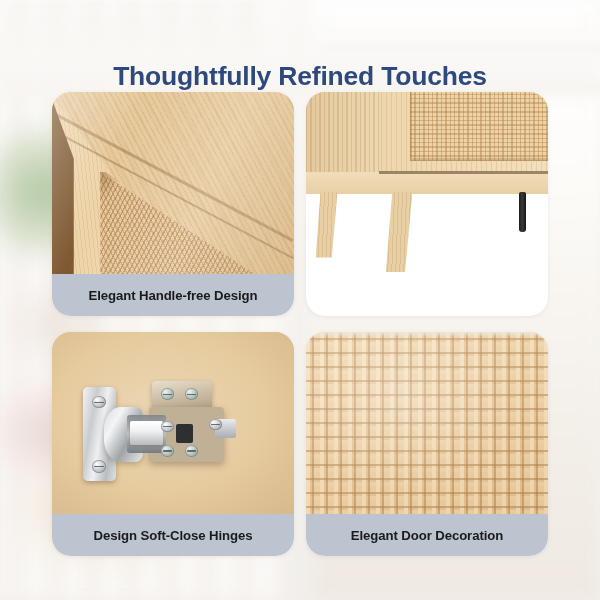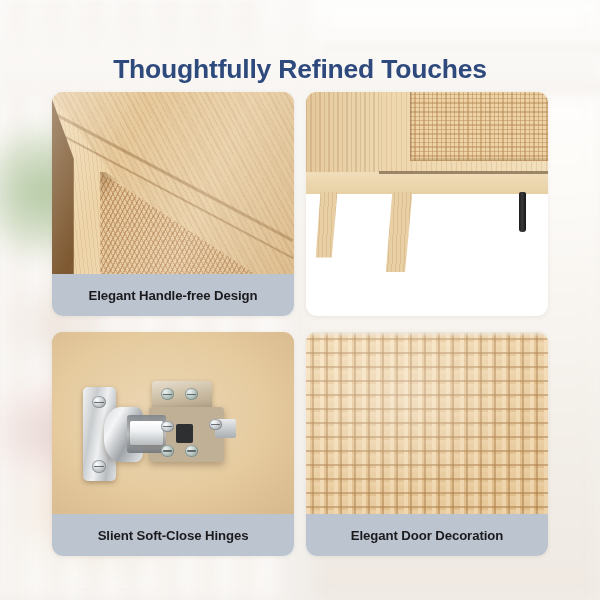--- a/index.html
+++ b/index.html
@@ -81,7 +81,7 @@
   
   .headline {
     position:absolute;
-    top:54px; left:0; width:100%;
+    top:61px; left:0; width:100%;
     text-align:center;
     font-size:26.5px;
     font-weight:bold;

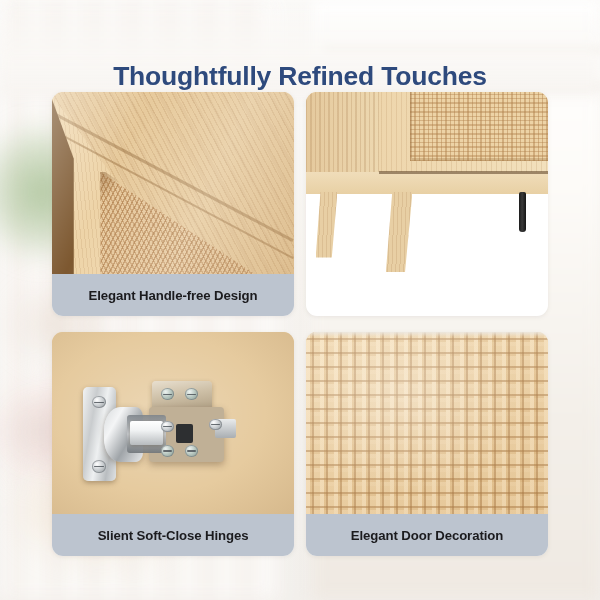--- a/index.html
+++ b/index.html
@@ -103,7 +103,7 @@
   }
   .card {
     position:relative;
-    border-radius:11px;
+    border-radius:19px;
     overflow:hidden;
     background:#fff;
     box-shadow:0 1px 4px rgba(130,125,118,.13);

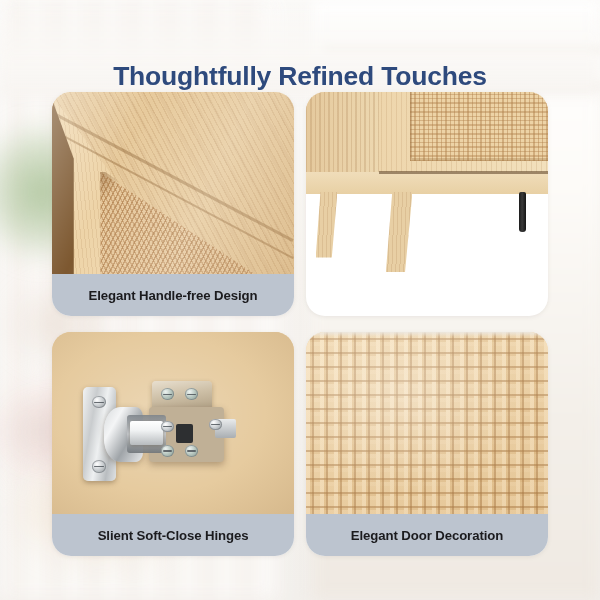--- a/index.html
+++ b/index.html
@@ -477,7 +477,7 @@
           <div class="scr" style="left:84%; top:34%;  width:8.5%; height:12%;"></div>
         </div>
       </div>
-      <div class="caption">Slient Soft-Close Hinges</div>
+      <div class="caption">Design Soft-Close Hinges</div>
     </div>
 
     <div class="card">

